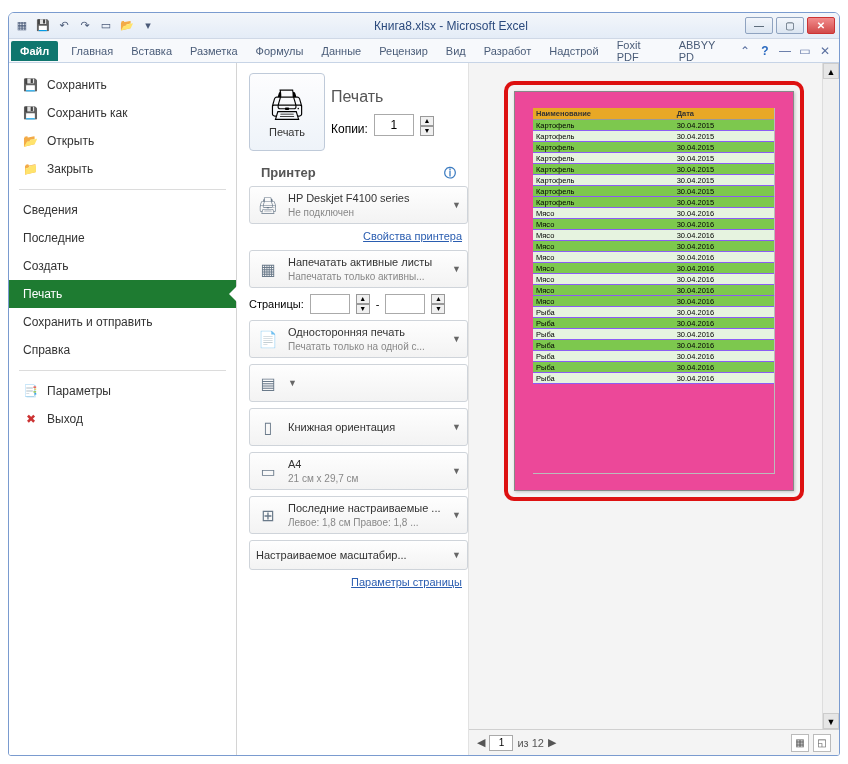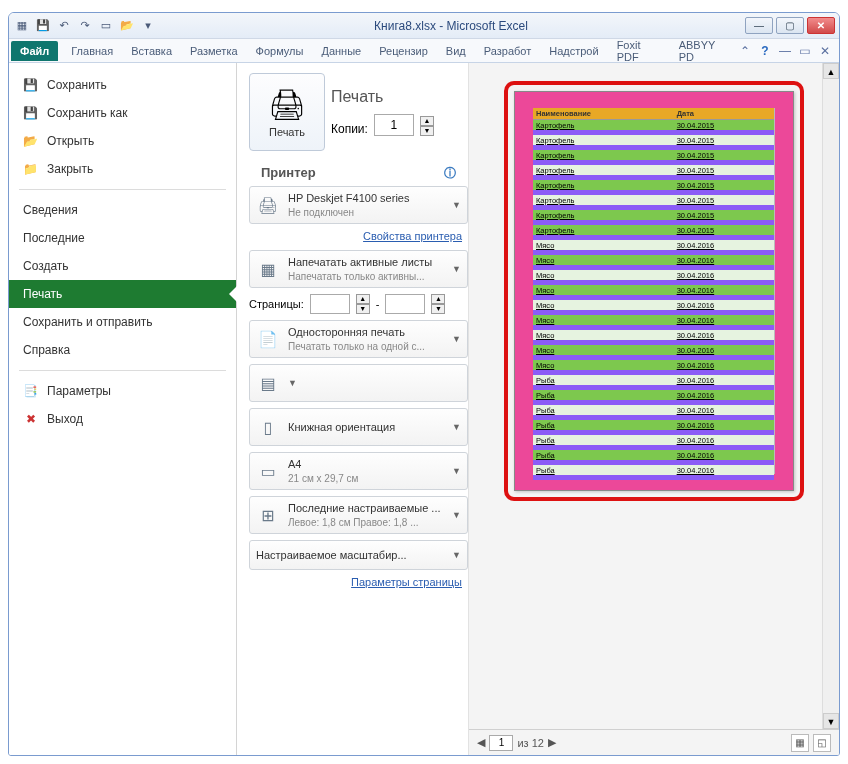--- a/index.html
+++ b/index.html
@@ -64,7 +64,7 @@
 
 .ptable { width:100%; border-collapse:collapse; font-size:7.5px; }
 .ptable th { background:#e8a826; color:#333; font-weight:bold; padding:1px 3px; border-bottom:1px solid #999; text-align:left; }
-.ptable td { padding:0.5px 3px; border-bottom:5px solid #8b5cf6;text-decoration:underline; }
+.ptable td { padding:0.5px 3px; border-bottom:1px solid #8b5cf6; }
 .ptable tr.g td { background:#7dc84e; }
 .ptable tr.w td { background:#e6f3e0; }
 .ptable td:nth-child(2){ }

